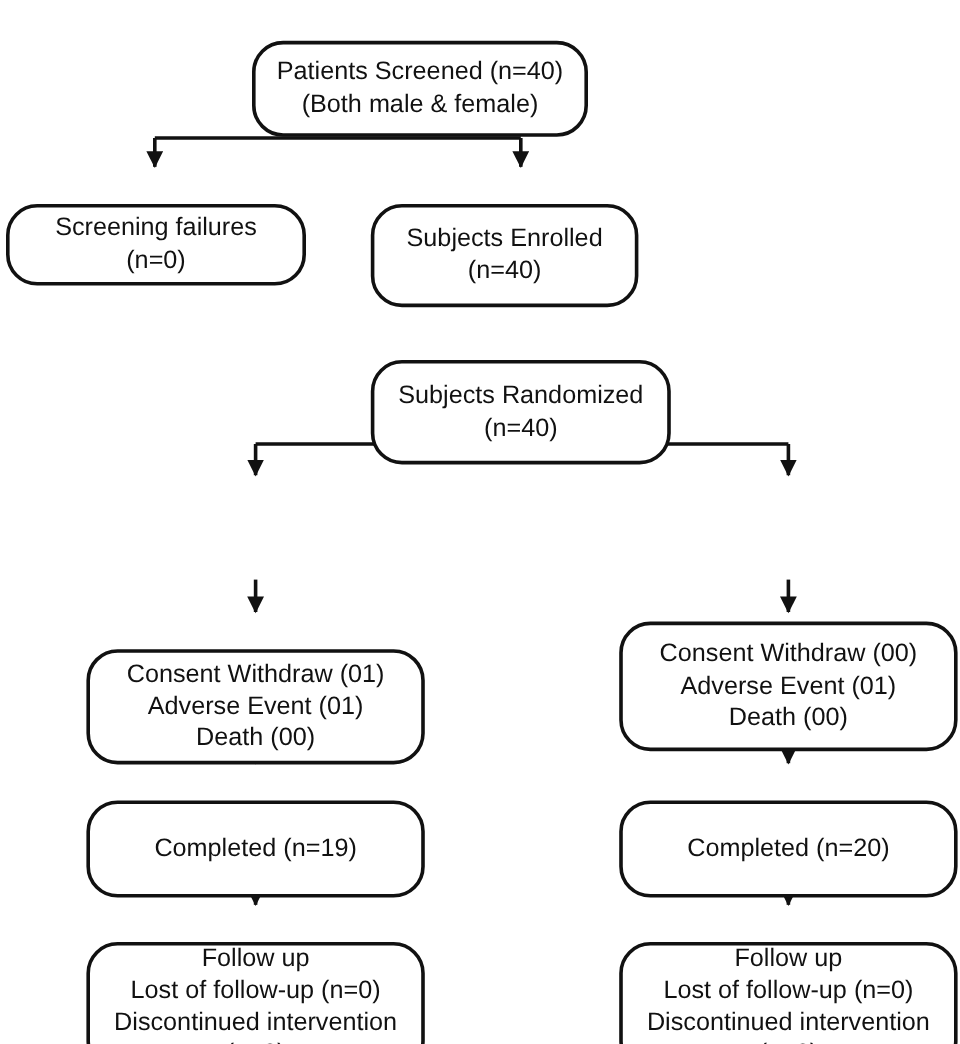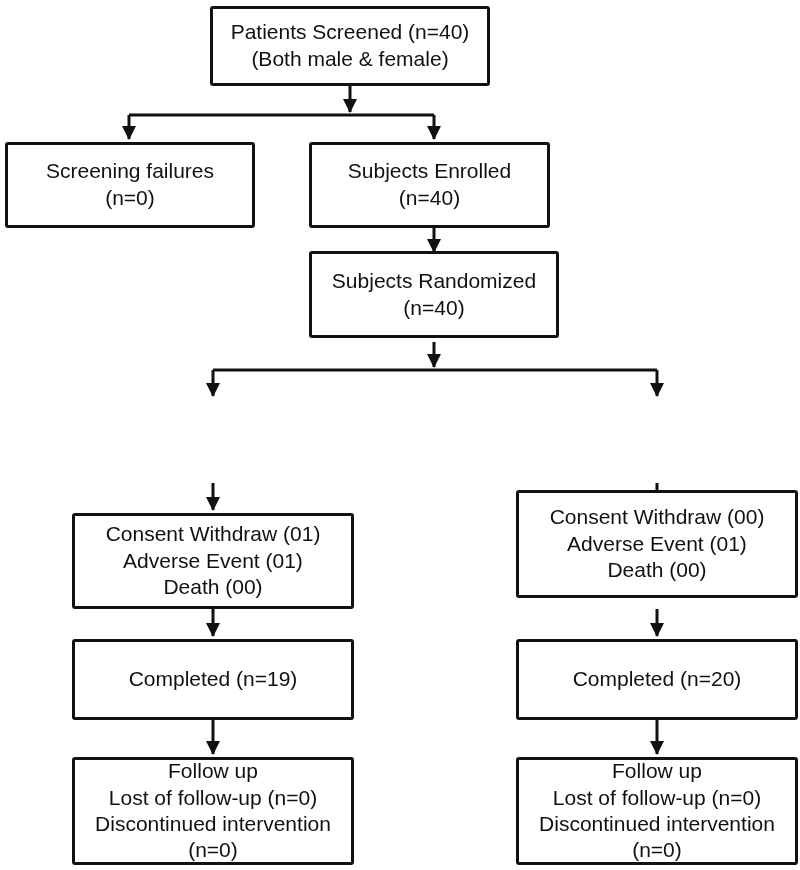--- a/index.html
+++ b/index.html
@@ -27,7 +27,7 @@
     position: absolute;
     box-sizing: border-box;
     border: 3px solid #111111;
-    border-radius: 3px;
+    border-radius: 26px;
     background: #ffffff;
     display: flex;
     flex-direction: column;
@@ -37,6 +37,7 @@
     font-size: 21px;
     line-height: 1.28;
     padding: 14px 6px;
+    margin-top: 28px;
   }
   .node .bold { font-weight: normal; }
   .node .italic { font-style: italic; }

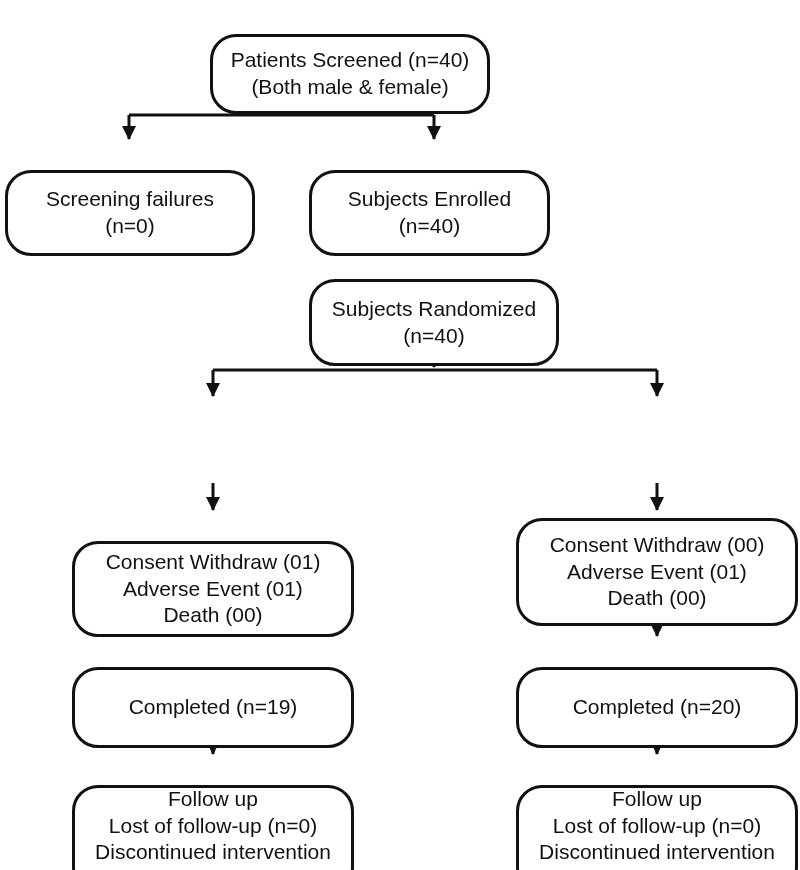--- a/index.html
+++ b/index.html
@@ -44,7 +44,7 @@
 
   
   #n-screened            { left: 210px; top:   6px; width: 280px; height:  80px; }
-  #n-screening-failures  { left:   5px; top: 142px; width: 250px; height:  86px; }
+  #n-screening-failures  { left:   5px; top: 142px; width: 250px; height:  68px; }
   #n-enrolled            { left: 309px; top: 142px; width: 241px; height:  86px; }
   #n-randomized          { left: 309px; top: 251px; width: 250px; height:  87px; }
   #n-placebo-allocation  { left:  72px; top: 399px; width: 282px; height:  84px; }

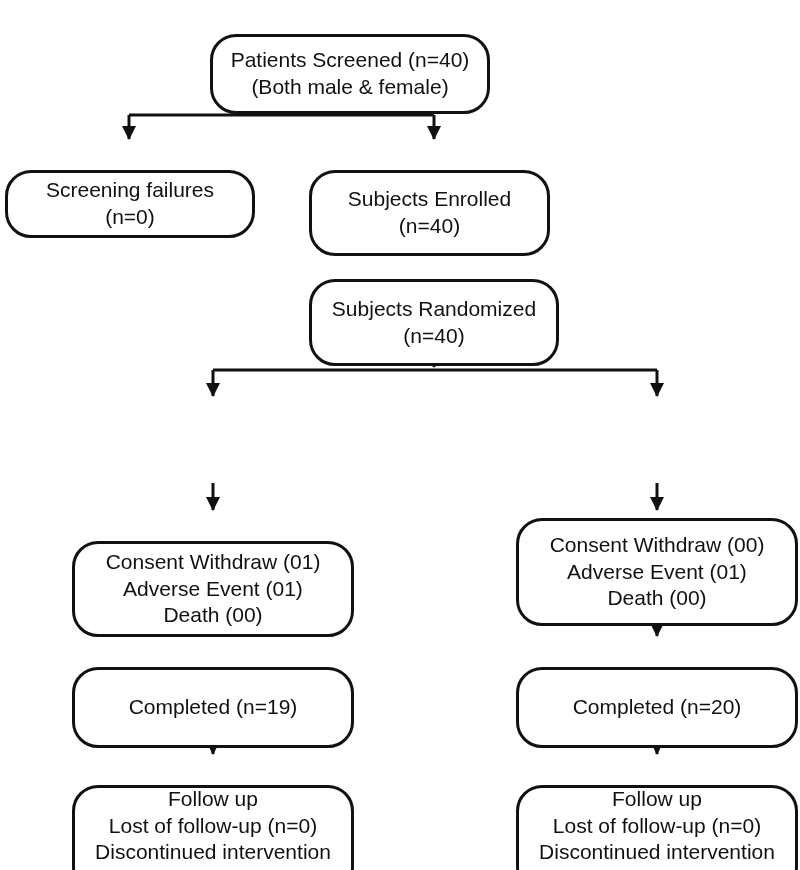--- a/index.html
+++ b/index.html
@@ -45,7 +45,7 @@
   
   #n-screened            { left: 210px; top:   6px; width: 280px; height:  80px; }
   #n-screening-failures  { left:   5px; top: 142px; width: 250px; height:  68px; }
-  #n-enrolled            { left: 309px; top: 142px; width: 241px; height:  86px; }
+  #n-enrolled            { left: 309px; top: 142px; width: 223px; height:  86px; }
   #n-randomized          { left: 309px; top: 251px; width: 250px; height:  87px; }
   #n-placebo-allocation  { left:  72px; top: 399px; width: 282px; height:  84px; }
   #n-clausii-allocation  { left: 516px; top: 399px; width: 282px; height:  84px; }

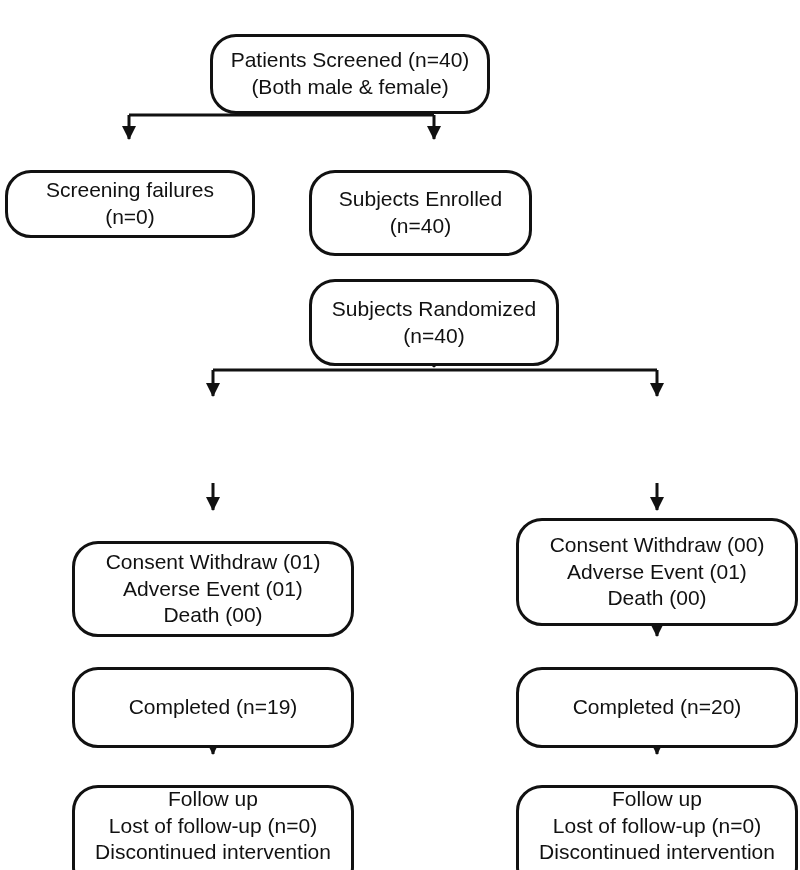--- a/index.html
+++ b/index.html
@@ -46,7 +46,7 @@
   #n-screened            { left: 210px; top:   6px; width: 280px; height:  80px; }
   #n-screening-failures  { left:   5px; top: 142px; width: 250px; height:  68px; }
   #n-enrolled            { left: 309px; top: 142px; width: 223px; height:  86px; }
-  #n-randomized          { left: 309px; top: 251px; width: 250px; height:  87px; }
+  #n-randomized          { left: 309px; top: 272px; width: 250px; height:  87px; }
   #n-placebo-allocation  { left:  72px; top: 399px; width: 282px; height:  84px; }
   #n-clausii-allocation  { left: 516px; top: 399px; width: 282px; height:  84px; }
   #n-placebo-withdrawals { left:  72px; top: 513px; width: 282px; height:  96px; }

